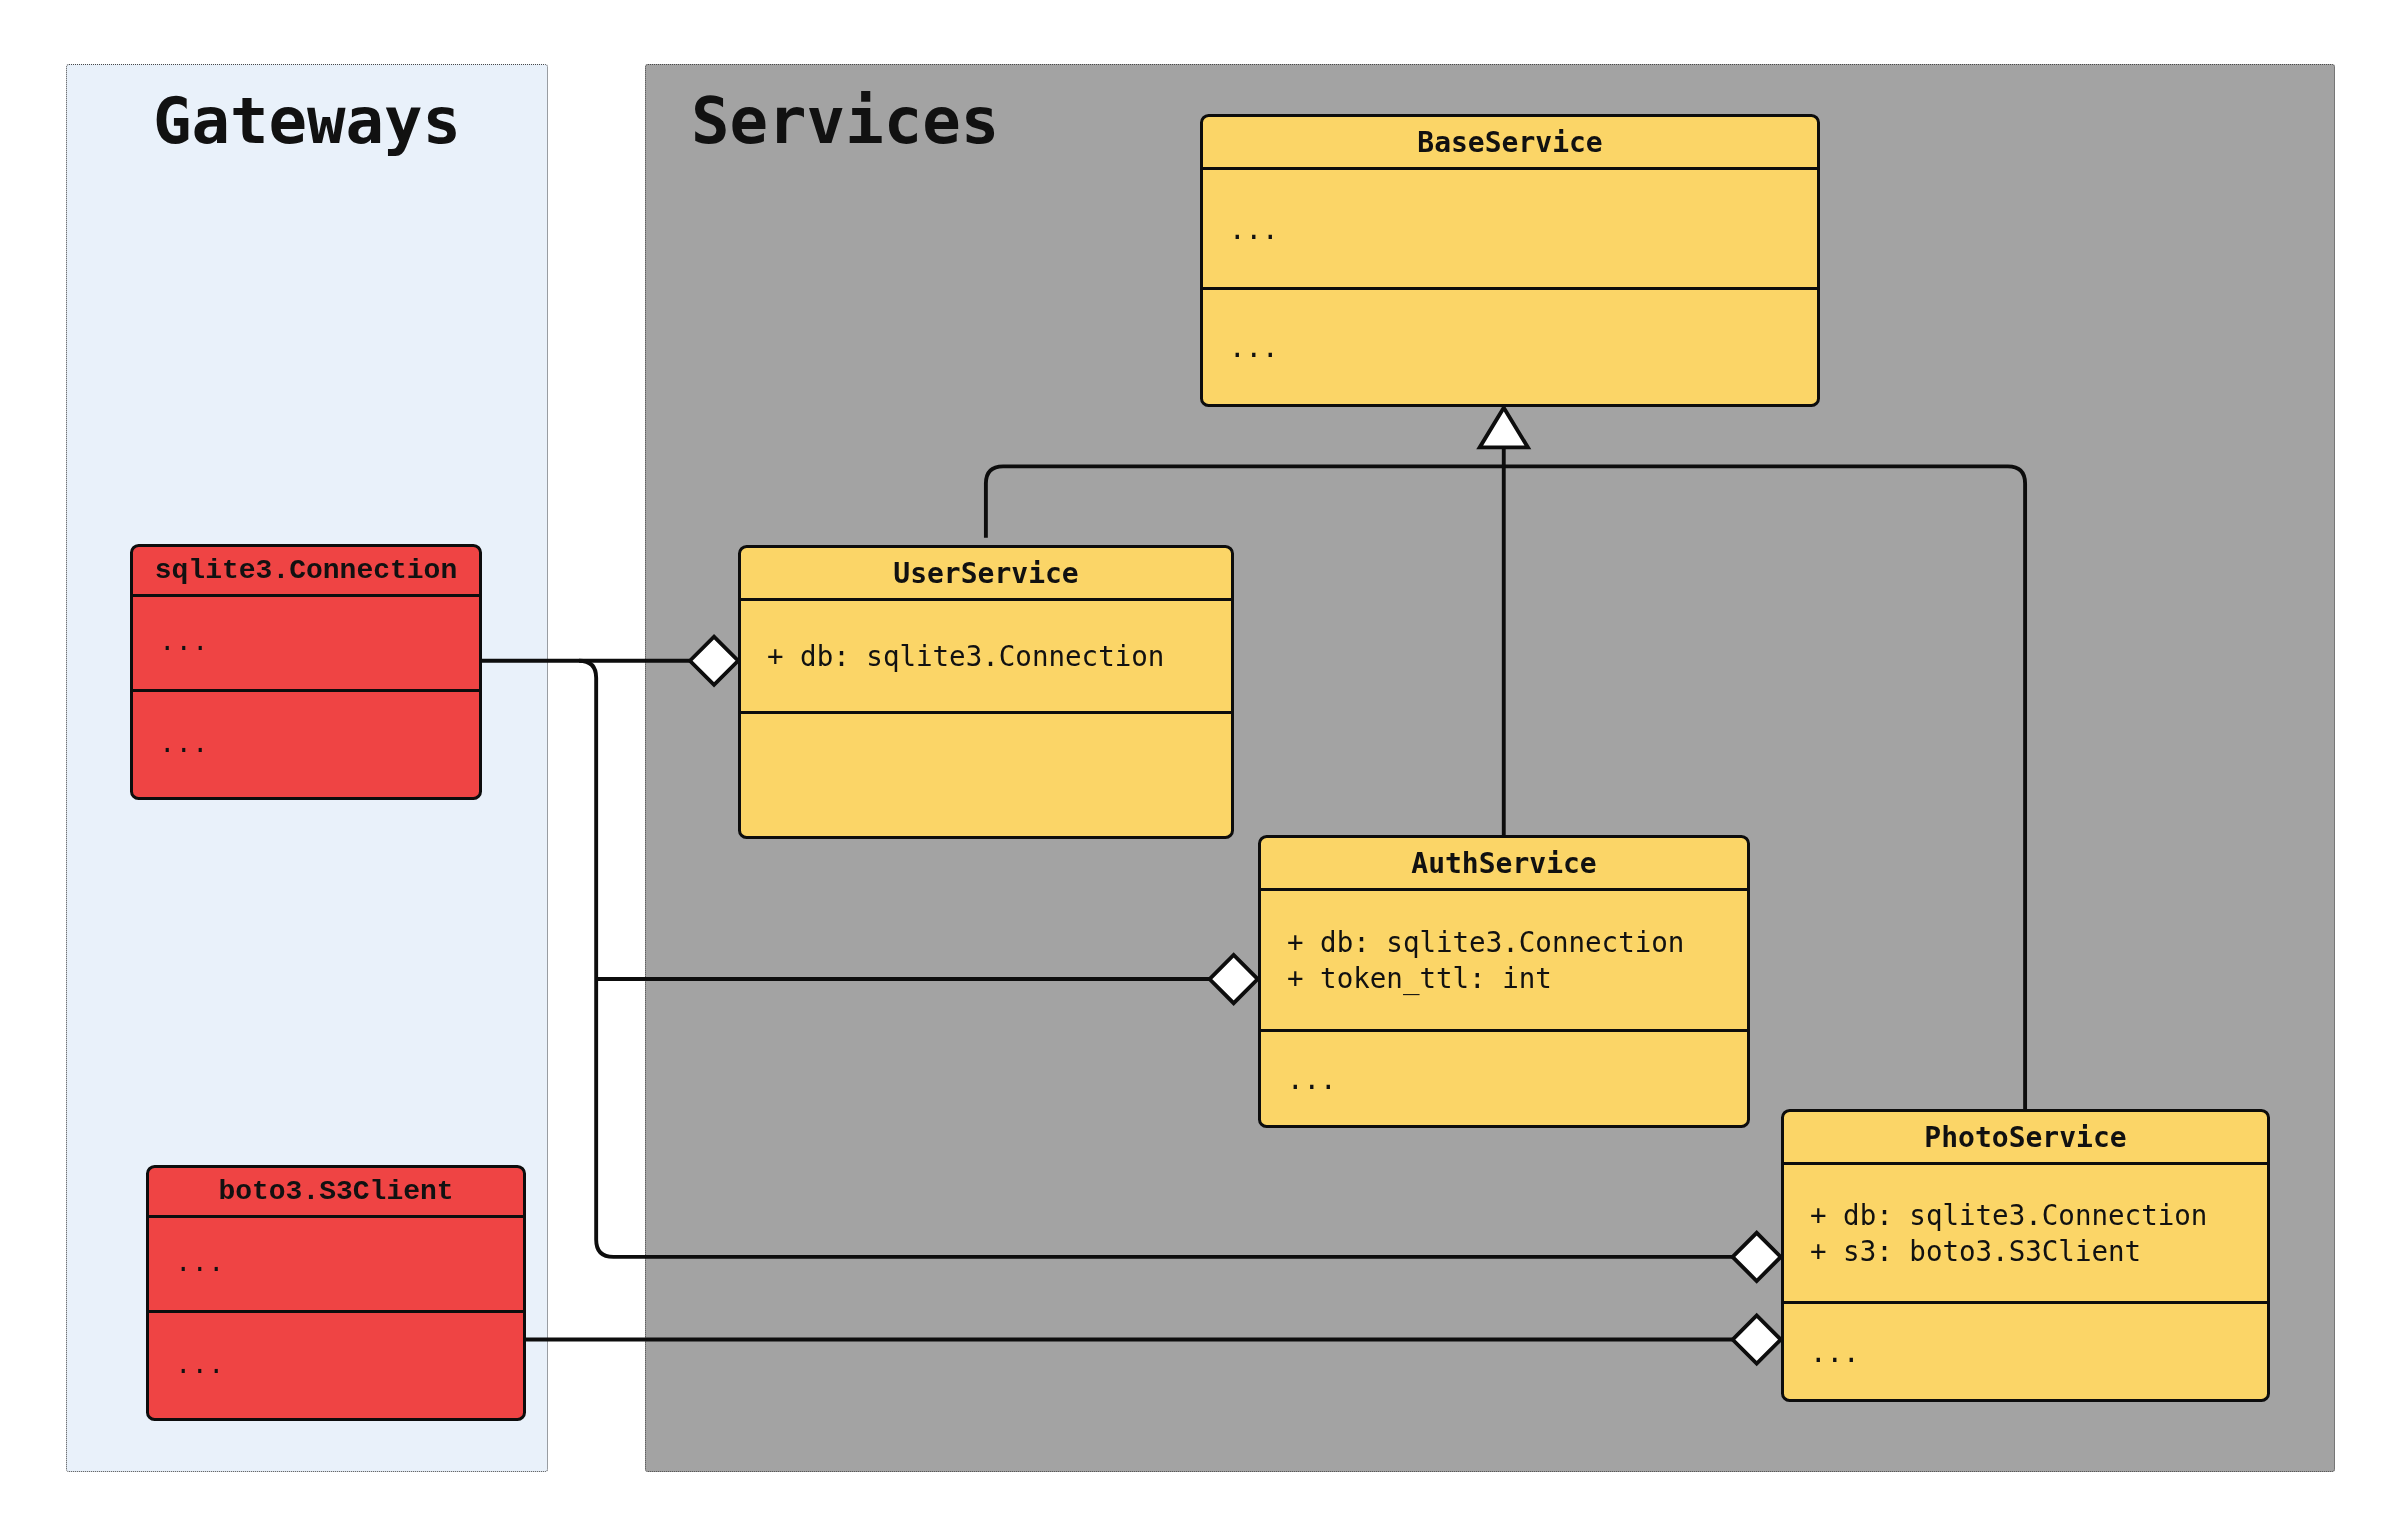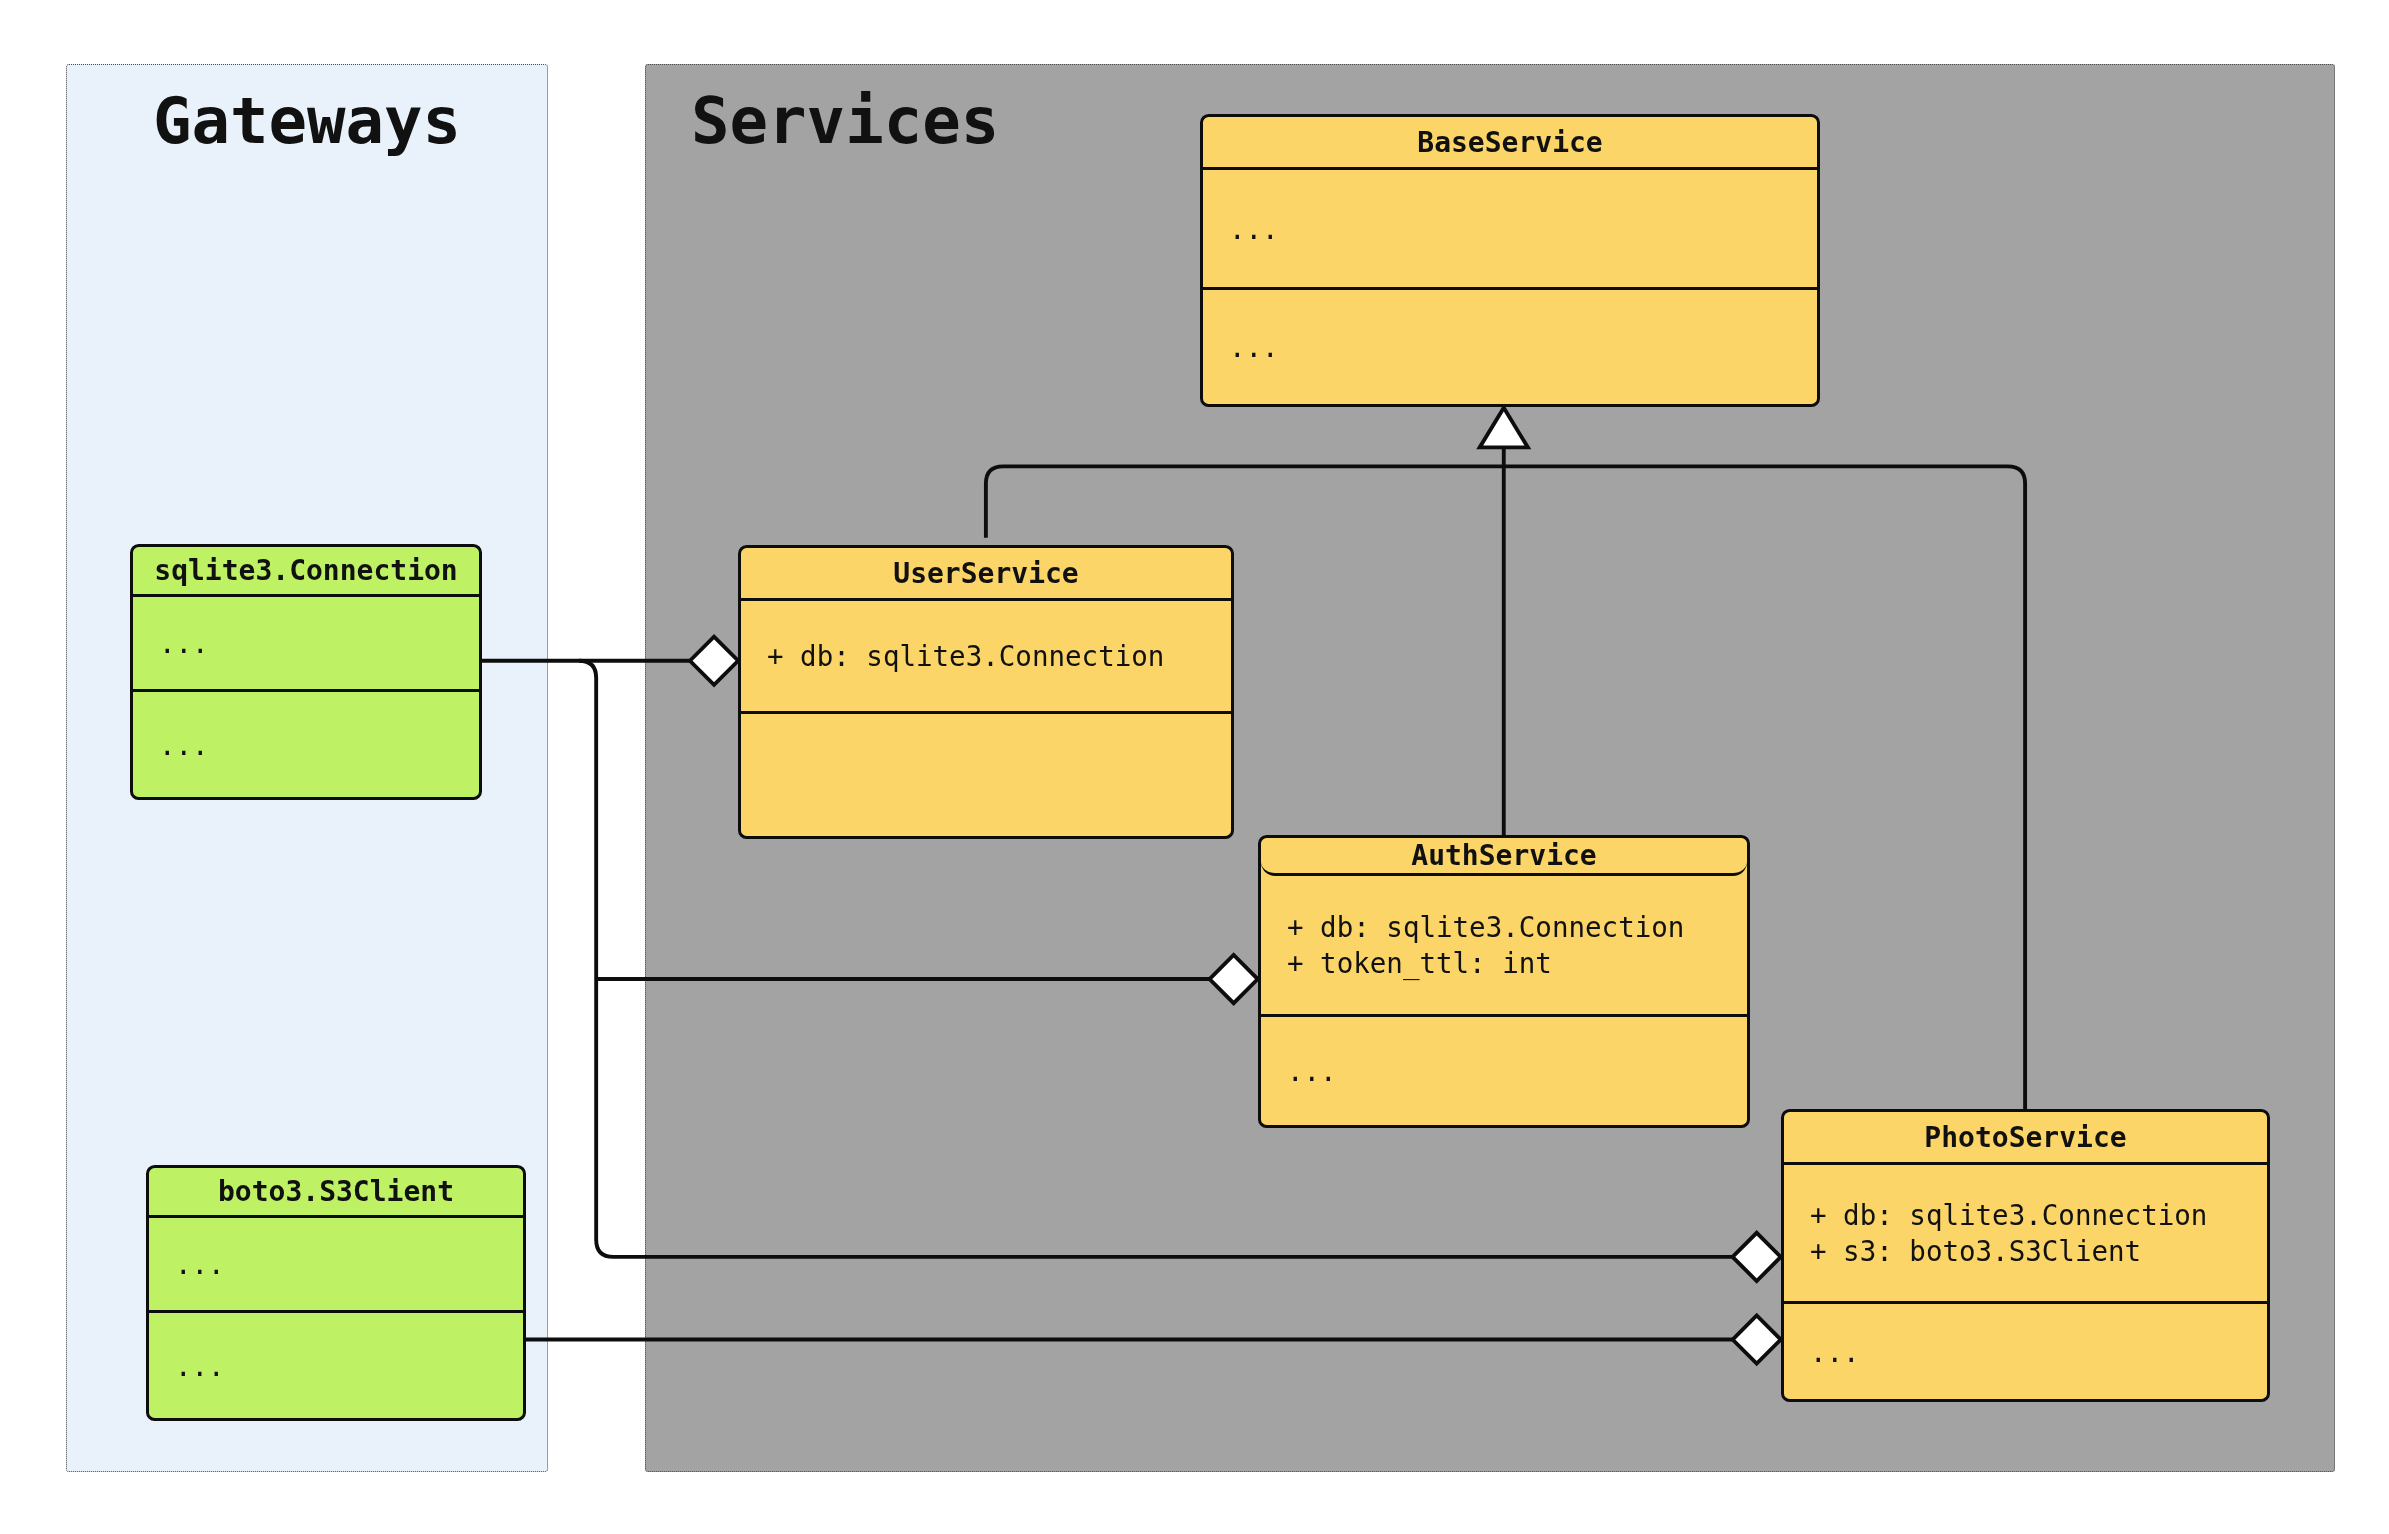--- a/index.html
+++ b/index.html
@@ -84,7 +84,7 @@
     z-index: 10;
     overflow: hidden;
   }
-  .uml-box.blue   { background: #bef264; }
+  .uml-box.blue   { background: #ef4444; font-family: Liberation Mono, monospace; }
   .uml-box.yellow { background: #fbd567; }
 
   .uml-title {

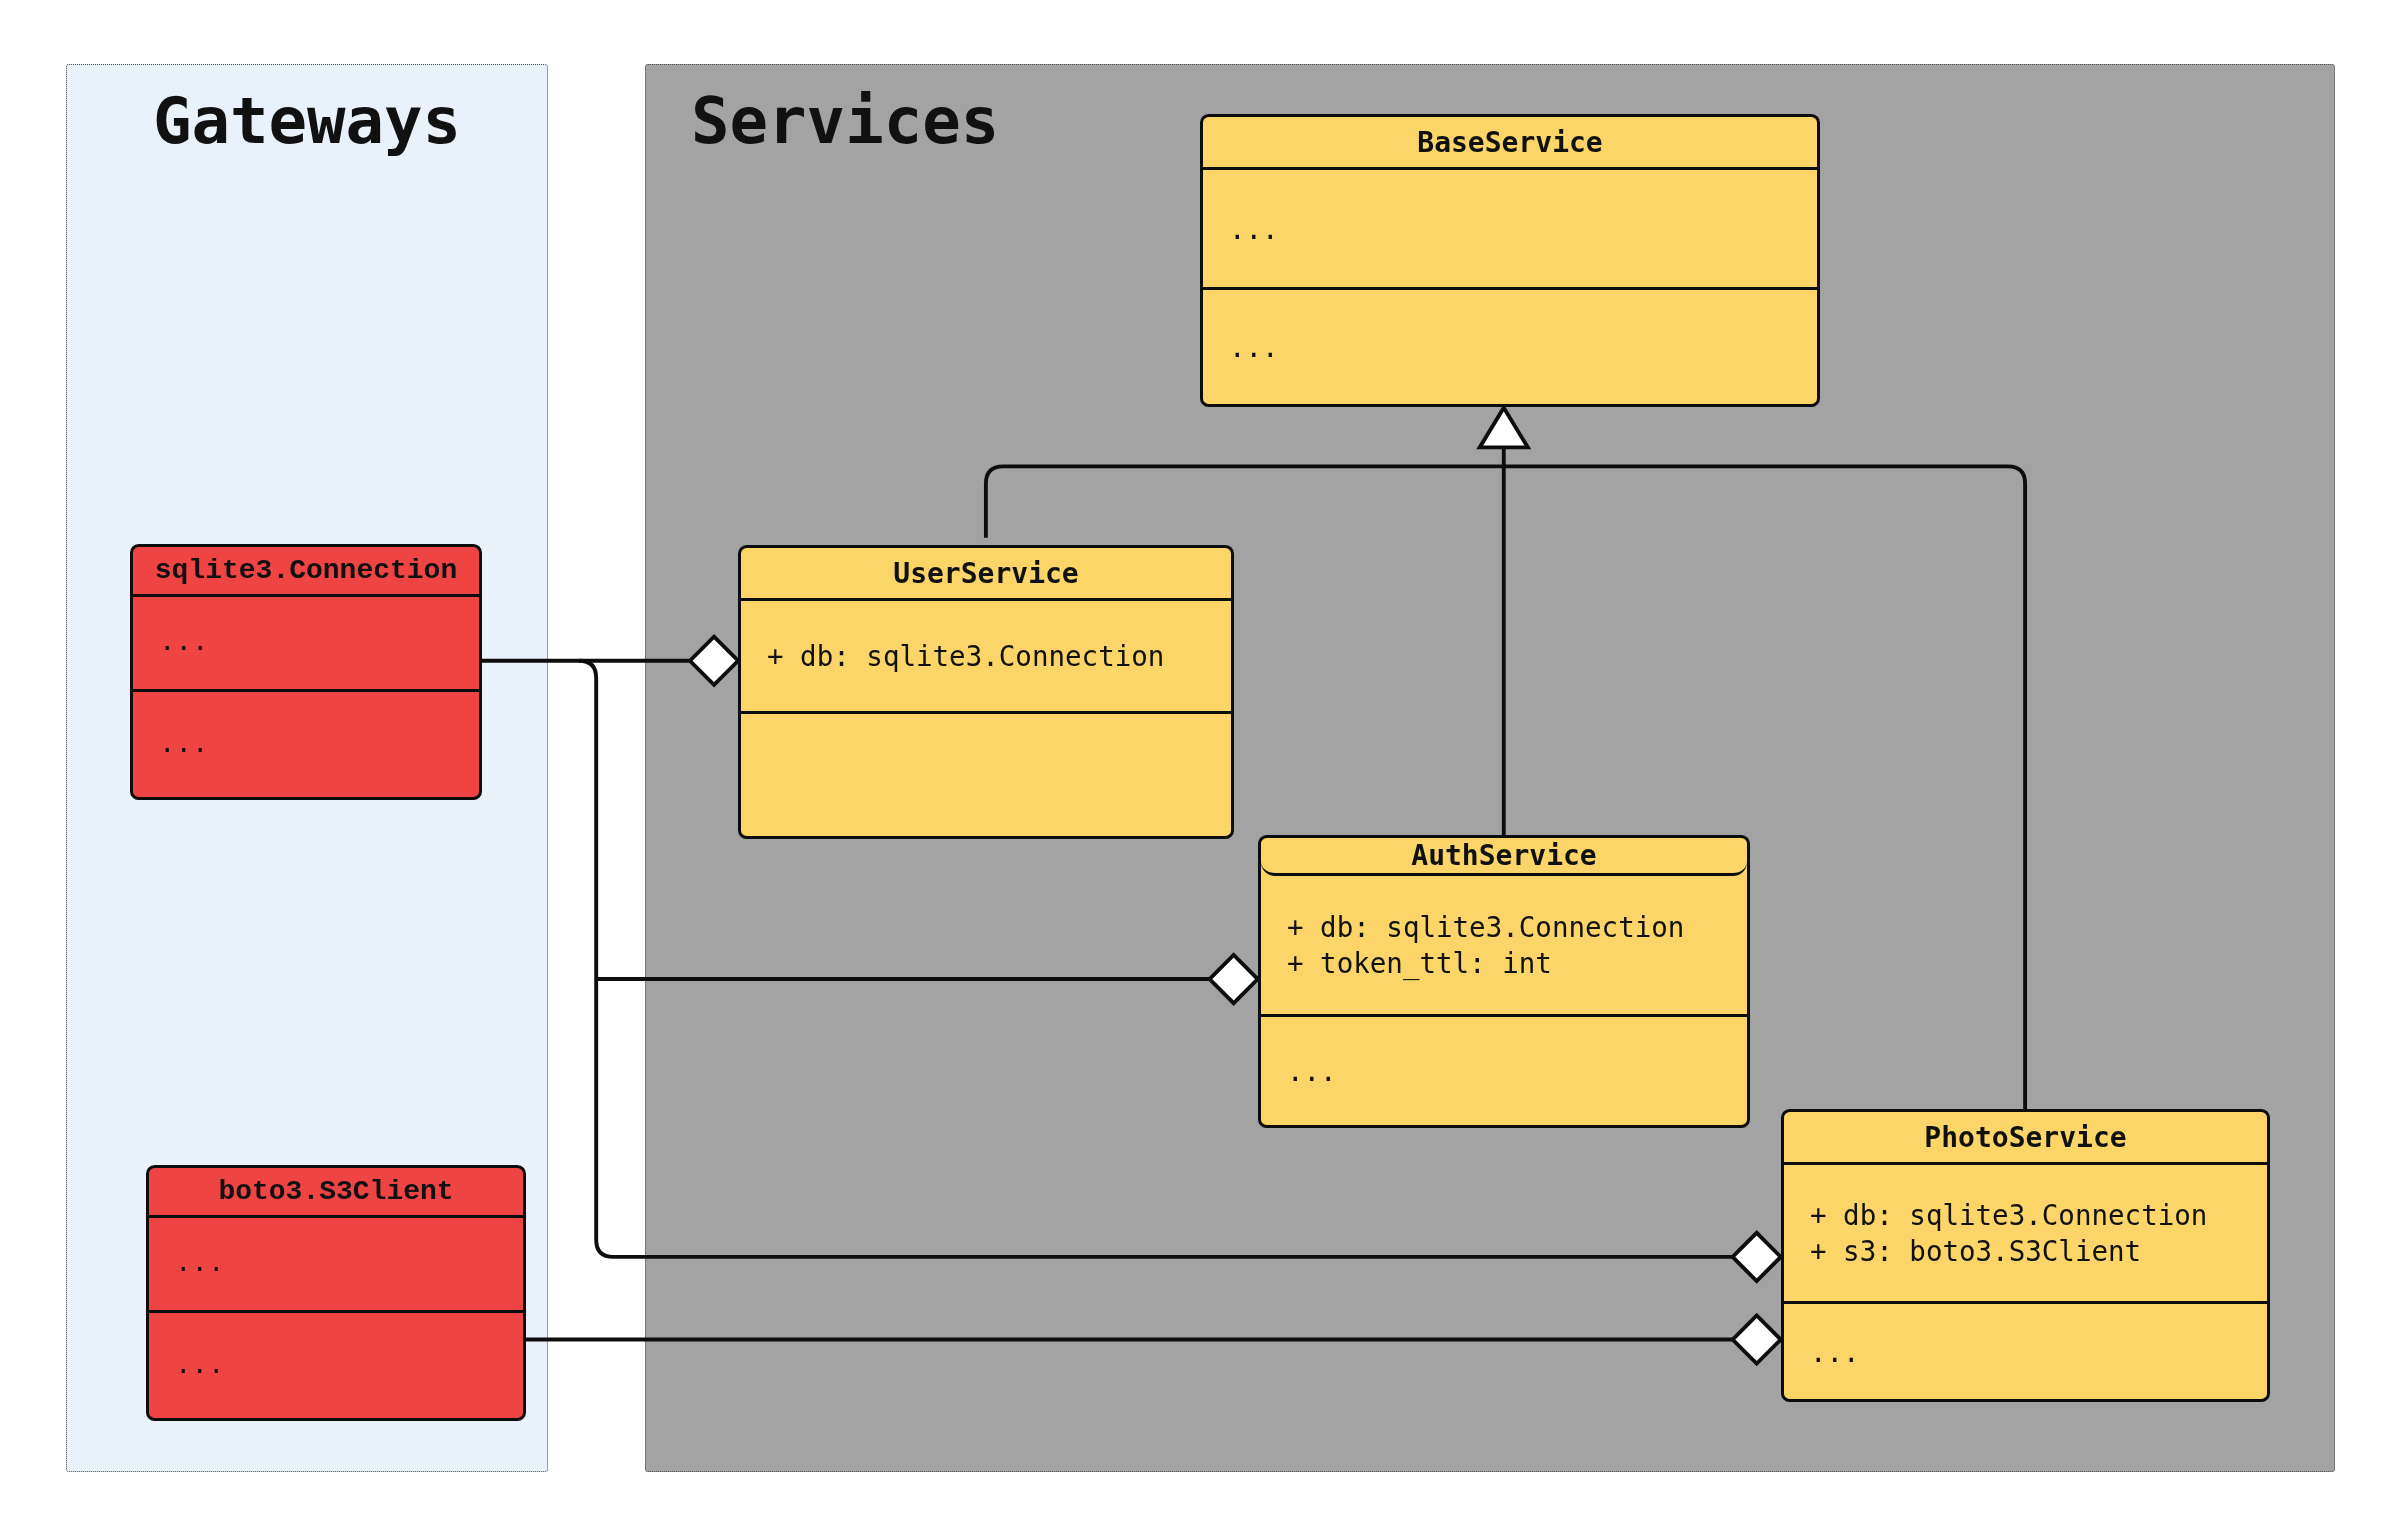--- a/index.html
+++ b/index.html
@@ -129,7 +129,7 @@
   #box-user .uml-attrs { height: 113px; }
 
   #box-auth   { left: 1258px; top: 835px; width: 492px; height: 293px; }
-  #box-auth .uml-title { height: 38px; border-radius: 14px; }
+  #box-auth .uml-title { height: 53px; }
   #box-auth .uml-attrs { height: 141px; }
 
   #box-photo  { left: 1781px; top: 1109px; width: 489px; height: 293px; }

